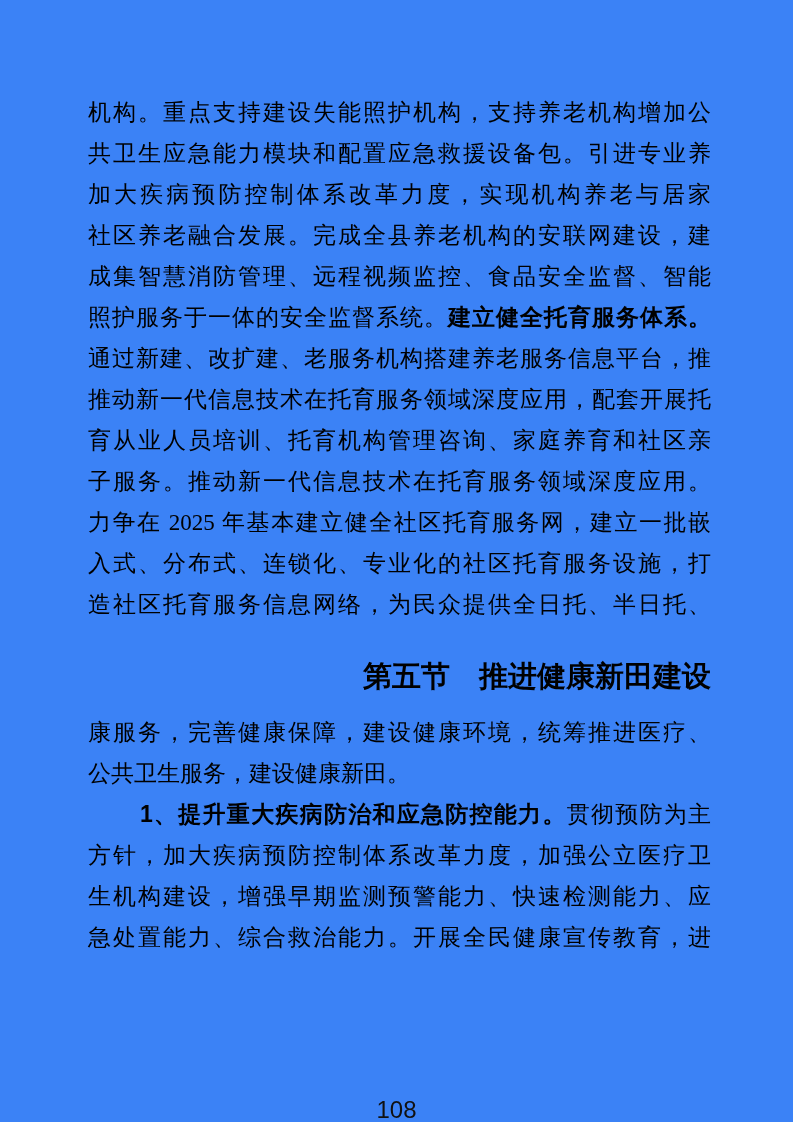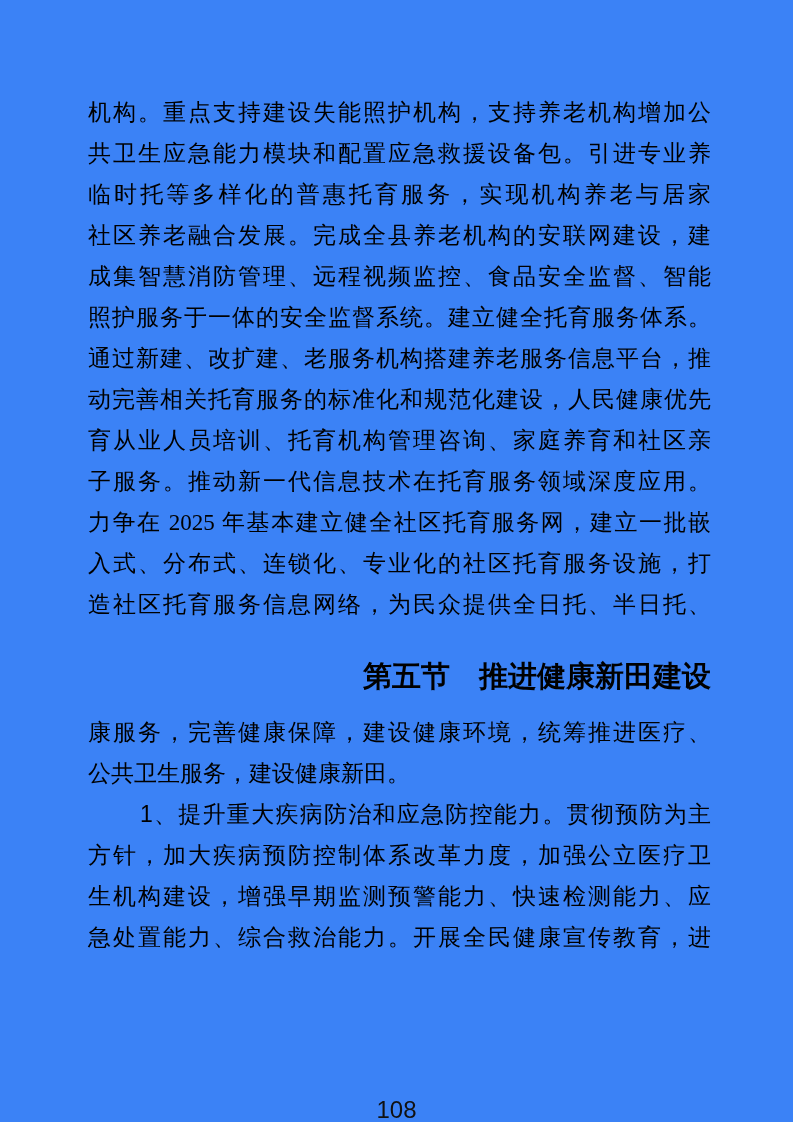--- a/index.html
+++ b/index.html
@@ -72,7 +72,7 @@
   <div class="textblock" id="textblock">
       <div class="line"><span class="run">机构。重点支持建设失能照护机构，支持养老机构增加公</span></div>
       <div class="line"><span class="run">共卫生应急能力模块和配置应急救援设备包。引进专业养</span></div>
-      <div class="line"><span class="run">临时托等多样化的普惠托育服务，实现机构养老与居家</span></div>
+      <div class="line"><span class="run">加大疾病预防控制体系改革力度，实现机构养老与居家</span></div>
       <div class="line"><span class="run">社区养老融合发展。完成全县养老机构的安联网建设，建</span></div>
       <div class="line"><span class="run">成集智慧消防管理、远程视频监控、食品安全监督、智能</span></div>
       <div class="line"><span class="run">照护服务于一体的安全监督系统。</span><span class="run bold">建立健全托育服务体系。</span></div>

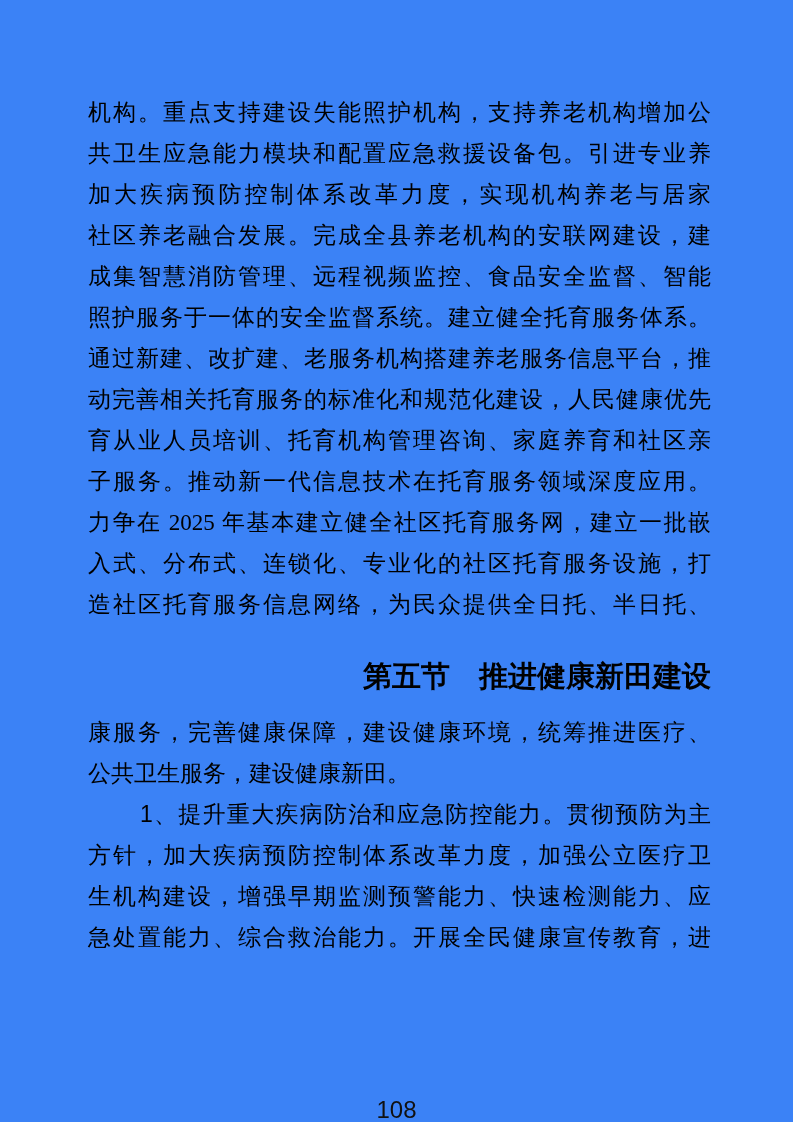--- a/index.html
+++ b/index.html
@@ -42,7 +42,7 @@
     font-weight: 400;
   }
   .run.bold {
-    font-weight: 400;
+    font-weight: 700;
     font-family: "Liberation Sans", "DejaVu Sans", sans-serif;
   }
   .heading {

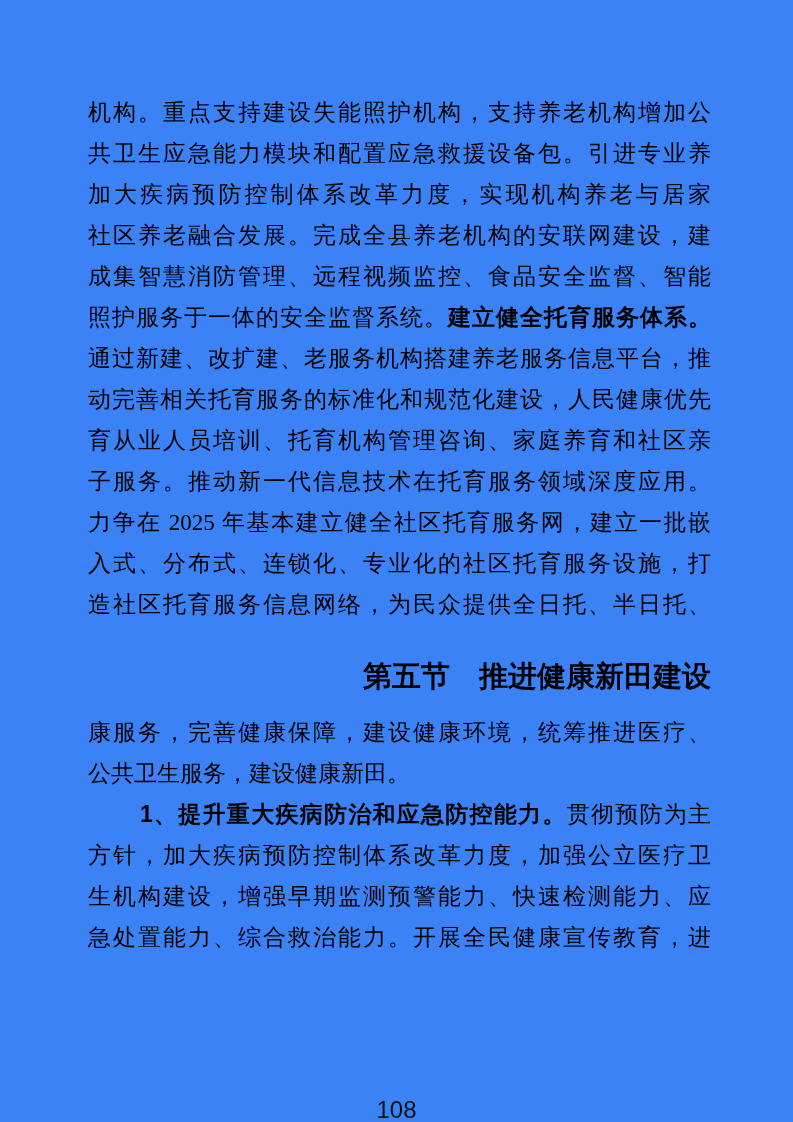--- a/index.html
+++ b/index.html
@@ -77,7 +77,7 @@
       <div class="line"><span class="run">成集智慧消防管理、远程视频监控、食品安全监督、智能</span></div>
       <div class="line"><span class="run">照护服务于一体的安全监督系统。</span><span class="run bold">建立健全托育服务体系。</span></div>
       <div class="line"><span class="run">通过新建、改扩建、老服务机构搭建养老服务信息平台，推</span></div>
-      <div class="line"><span class="run">动完善相关托育服务的标准化和规范化建设，人民健康优先</span></div>
+      <div class="line"><span class="run">推动新一代信息技术在托育服务领域深度应用，配套开展托</span></div>
       <div class="line"><span class="run">育从业人员培训、托育机构管理咨询、家庭养育和社区亲</span></div>
       <div class="line"><span class="run">子服务。推动新一代信息技术在托育服务领域深度应用。</span></div>
       <div class="line"><span class="run">力争在 2025 年基本建立健全社区托育服务网，建立一批嵌</span></div>

